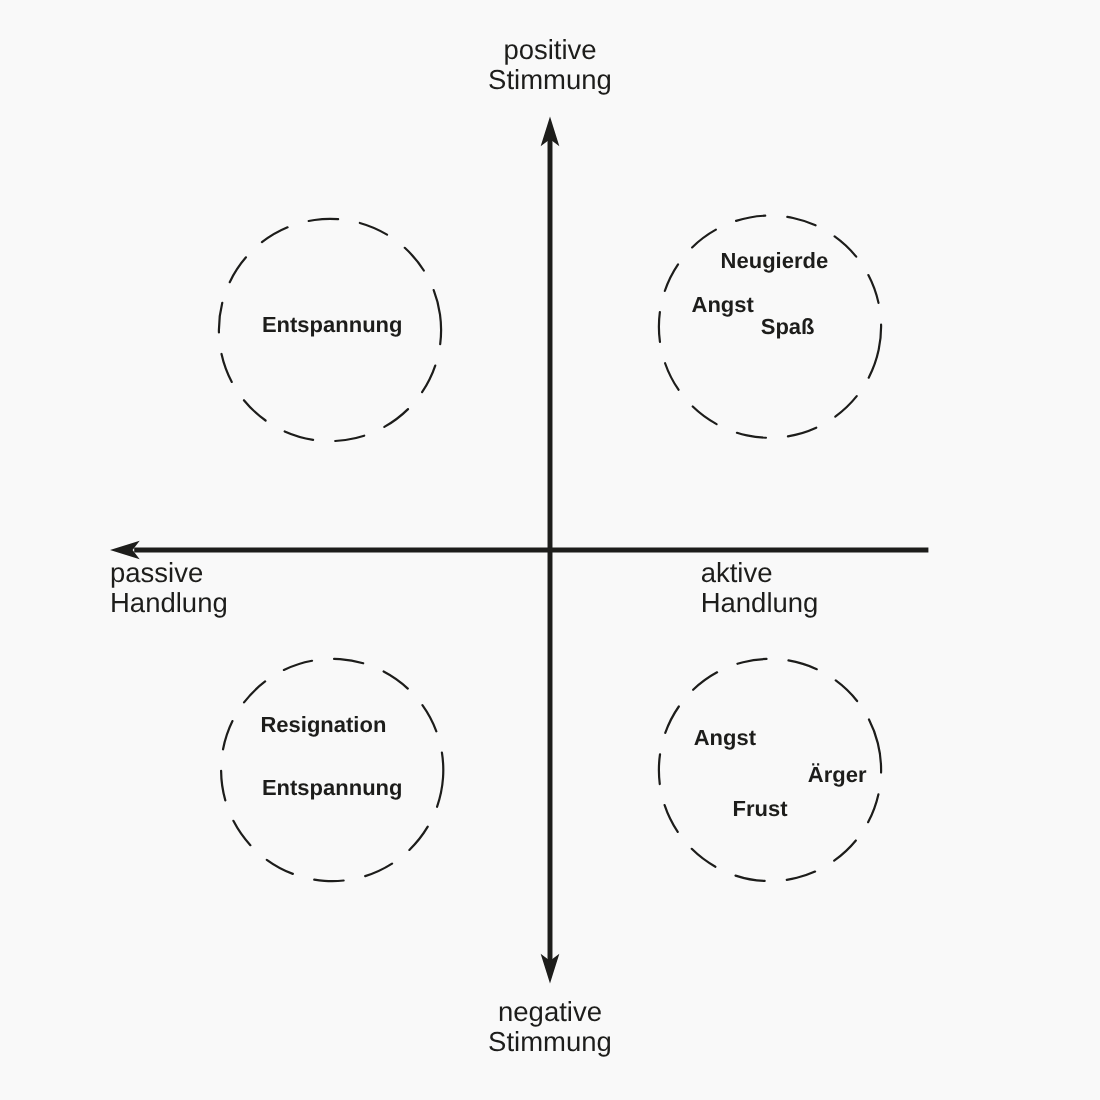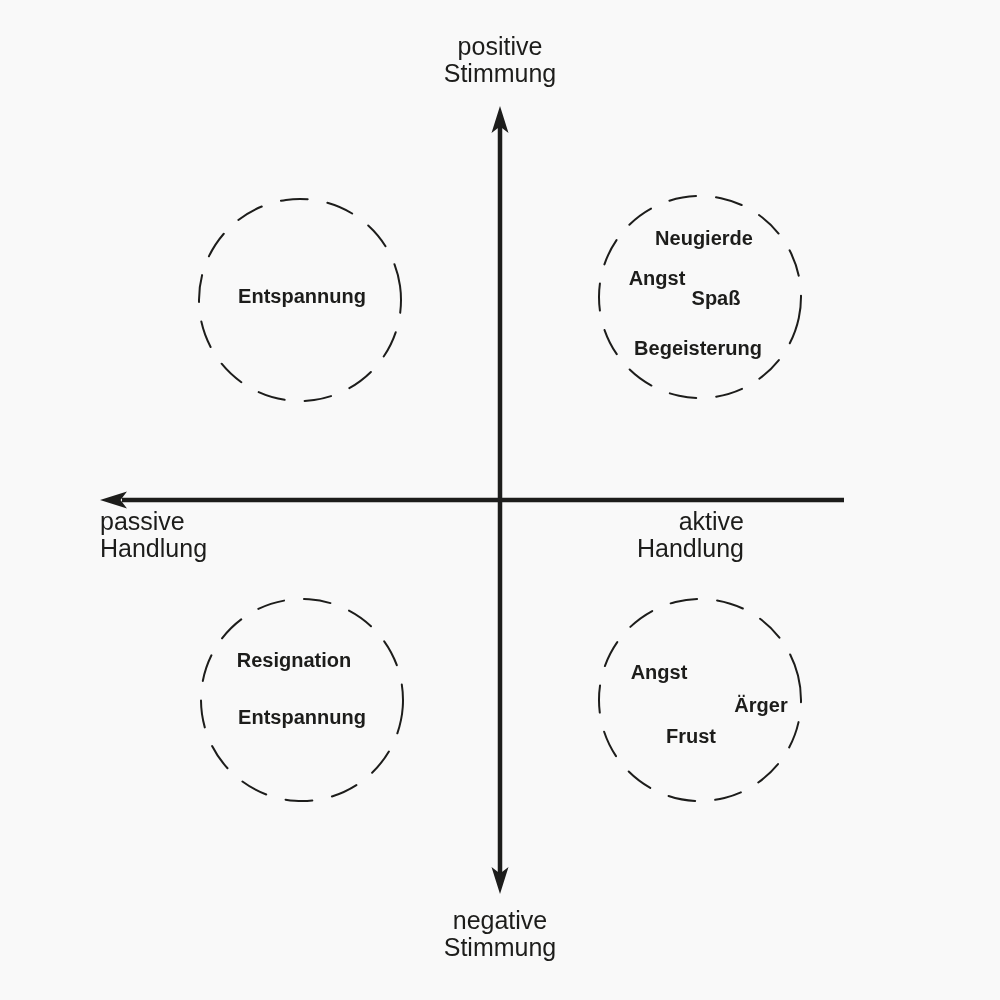--- a/index.html
+++ b/index.html
@@ -134,7 +134,6 @@
   <div class="emotion w-neugierde">Neugierde</div>
   <div class="emotion w-freude">Angst</div>
   <div class="emotion w-spass">Spaß</div>
-  <div class="emotion w-begeisterung">Begeisterung</div>
 
   <div class="emotion w-langeweile">Resignation</div>
   <div class="emotion w-resignation">Entspannung</div>

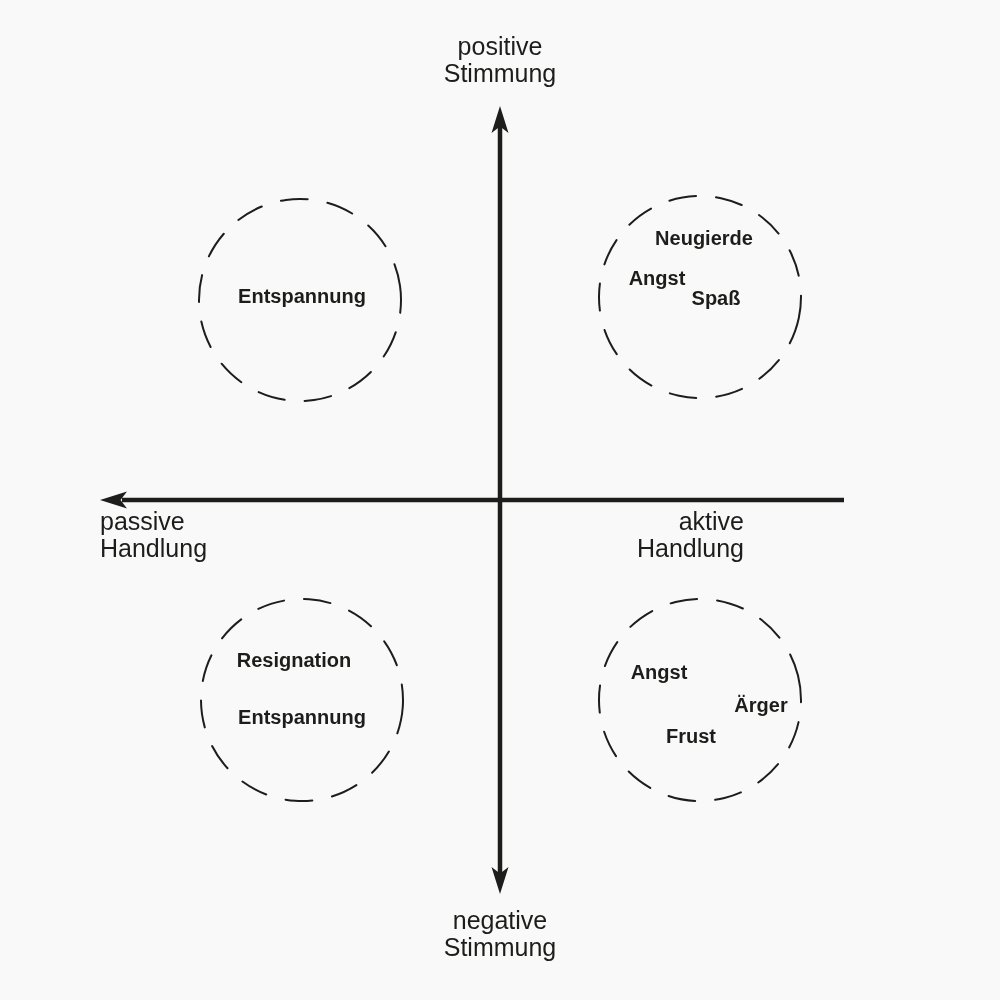--- a/index.html
+++ b/index.html
@@ -67,7 +67,7 @@
   .axis-label.right {
     right: 100px;
     top: 508px;
-    text-align: right;
+    text-align: left;
   }
   .emotion {
     position: absolute;

